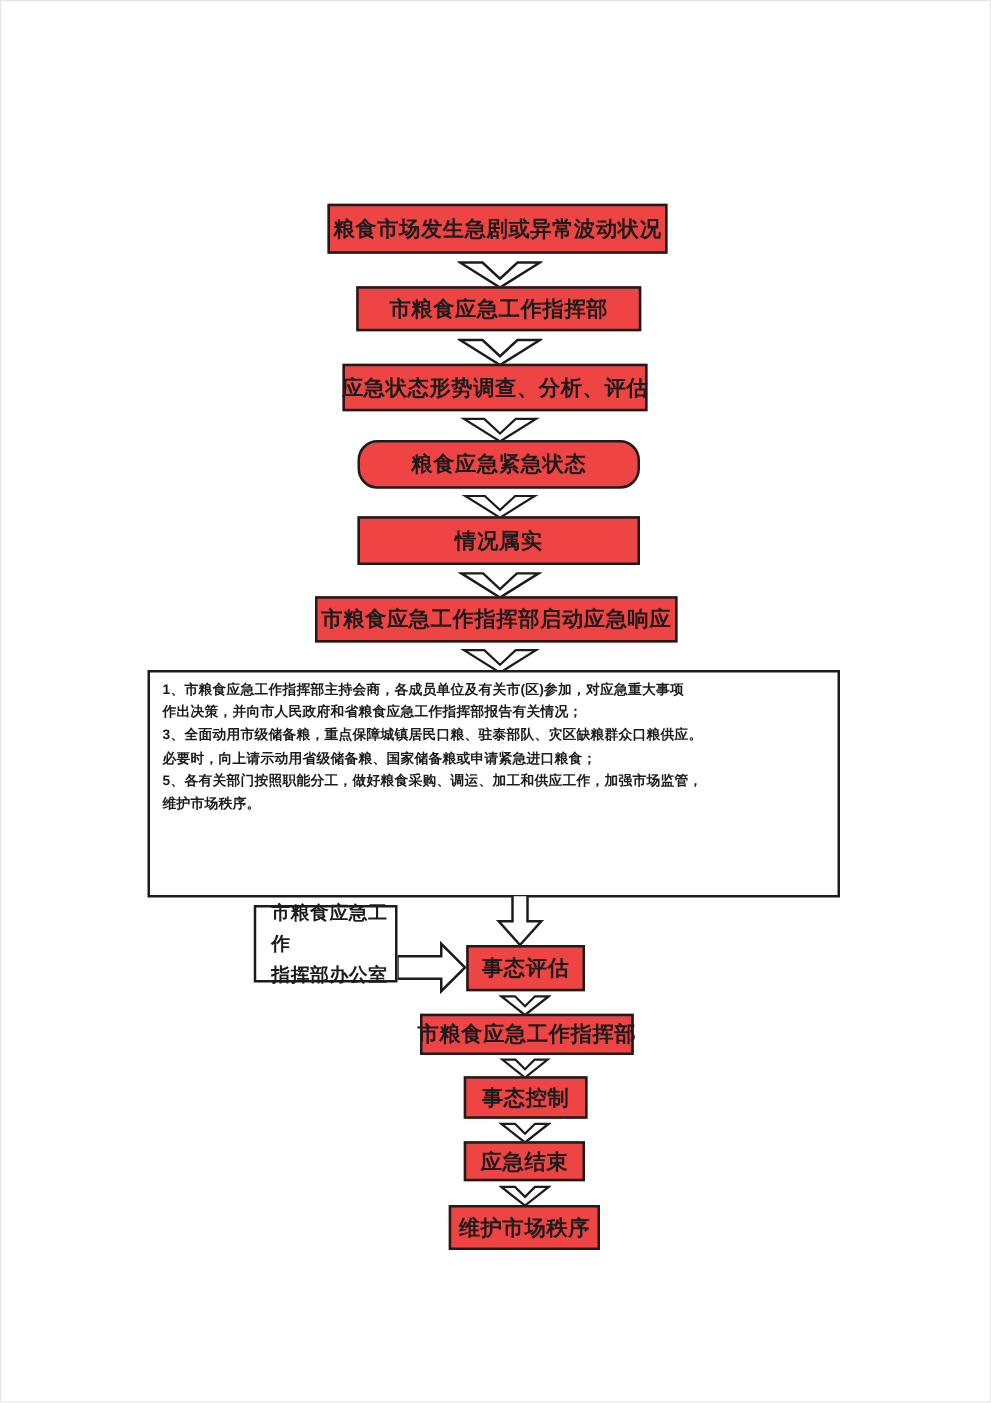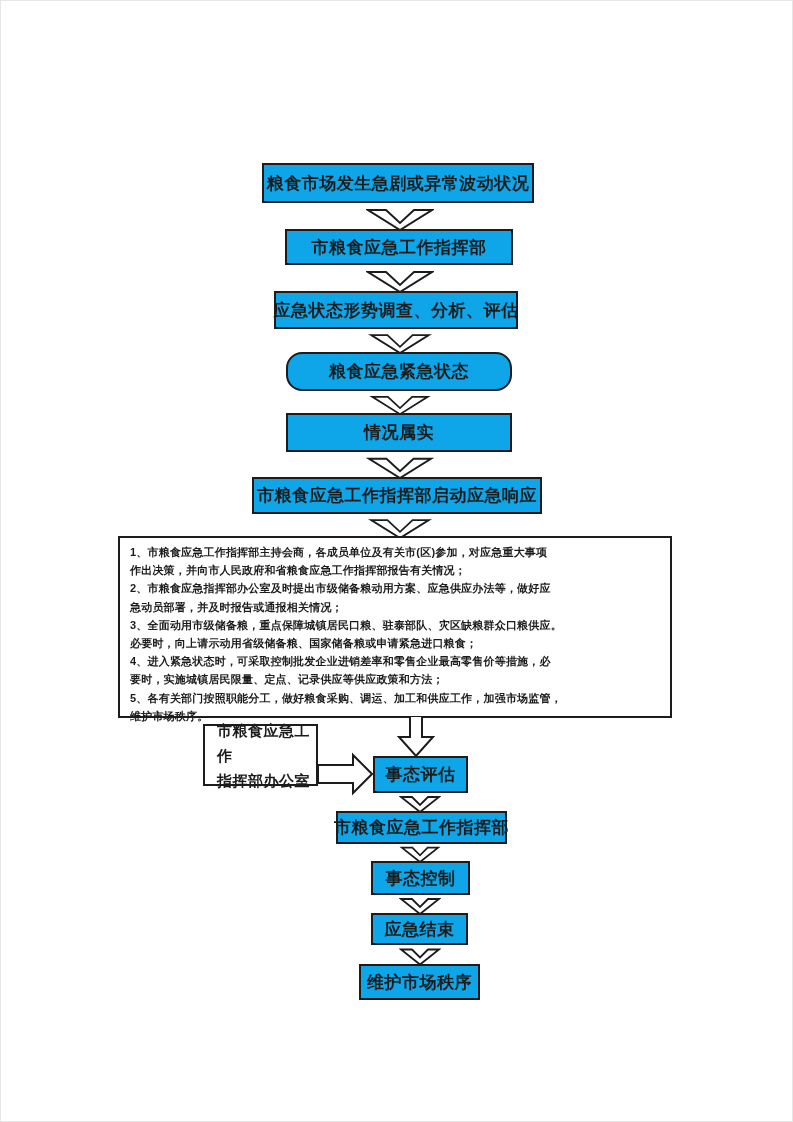--- a/index.html
+++ b/index.html
@@ -15,7 +15,7 @@
   .node{
     position:absolute;
     border:2px solid #1c1c1c;
-    background:#0ea5e9;
+    background:#ef4444;
     display:flex;align-items:center;justify-content:center;
     font-weight:700;
     font-size:17px;

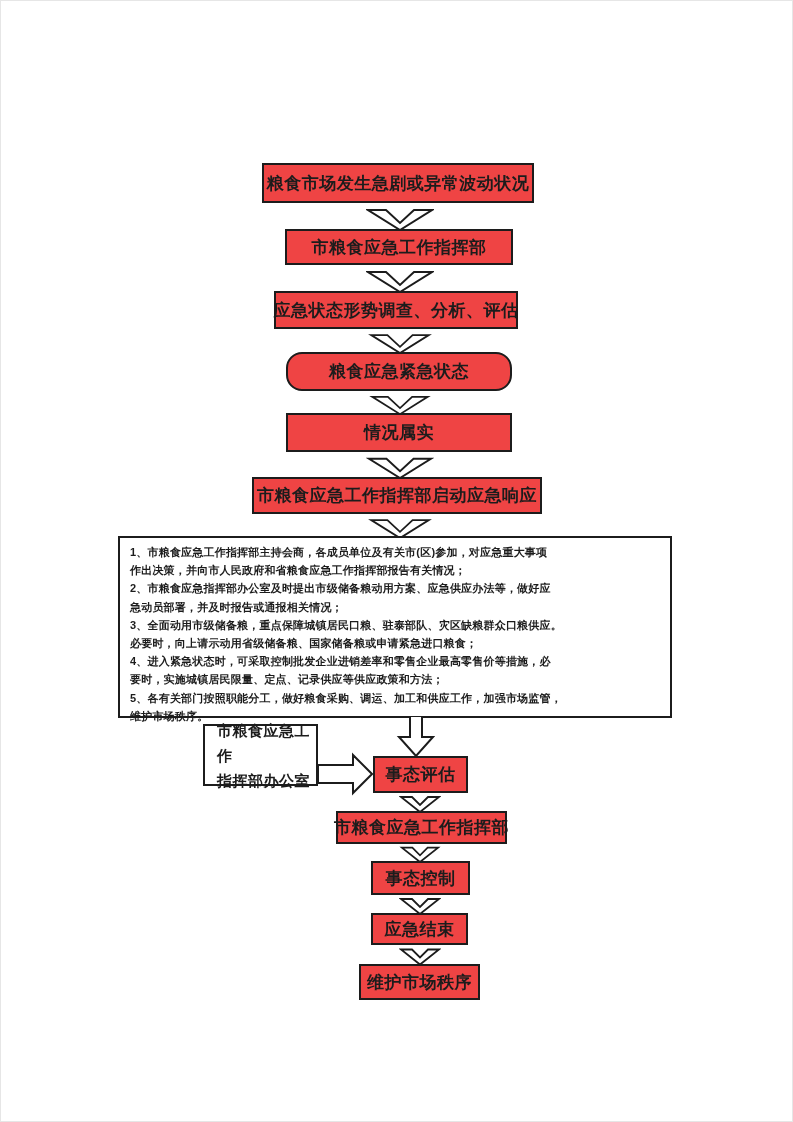--- a/index.html
+++ b/index.html
@@ -118,8 +118,6 @@
   <div class="bigbox">
     <p>1、市粮食应急工作指挥部主持会商，各成员单位及有关市(区)参加，对应急重大事项
 作出决策，并向市人民政府和省粮食应急工作指挥部报告有关情况；</p>
-    <p>2、市粮食应急指挥部办公室及时提出市级储备粮动用方案、应急供应办法等，做好应
-急动员部署，并及时报告或通报相关情况；</p>
     <p>3、全面动用市级储备粮，重点保障城镇居民口粮、驻泰部队、灾区缺粮群众口粮供应。
 必要时，向上请示动用省级储备粮、国家储备粮或申请紧急进口粮食；</p>
     <p>4、进入紧急状态时，可采取控制批发企业进销差率和零售企业最高零售价等措施，必

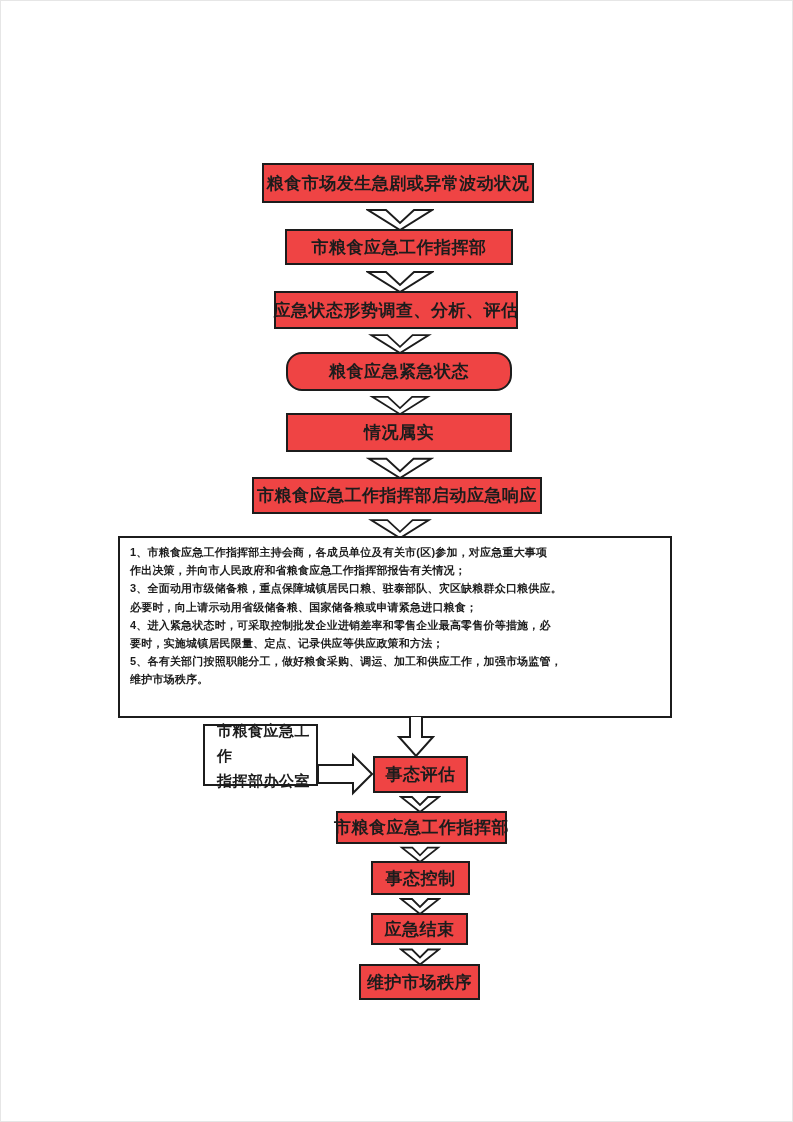--- a/index.html
+++ b/index.html
@@ -120,8 +120,6 @@
 作出决策，并向市人民政府和省粮食应急工作指挥部报告有关情况；</p>
     <p>3、全面动用市级储备粮，重点保障城镇居民口粮、驻泰部队、灾区缺粮群众口粮供应。
 必要时，向上请示动用省级储备粮、国家储备粮或申请紧急进口粮食；</p>
-    <p>4、进入紧急状态时，可采取控制批发企业进销差率和零售企业最高零售价等措施，必
-要时，实施城镇居民限量、定点、记录供应等供应政策和方法；</p>
     <p>5、各有关部门按照职能分工，做好粮食采购、调运、加工和供应工作，加强市场监管，
 维护市场秩序。</p>
   </div>

